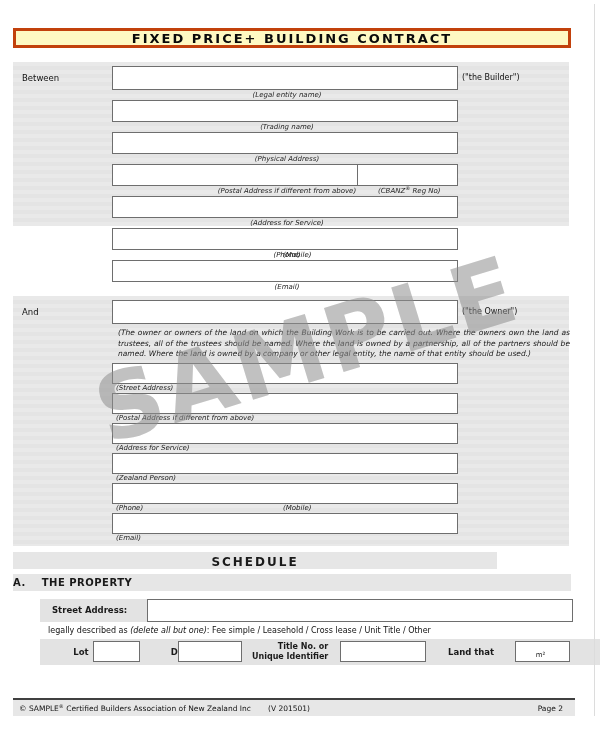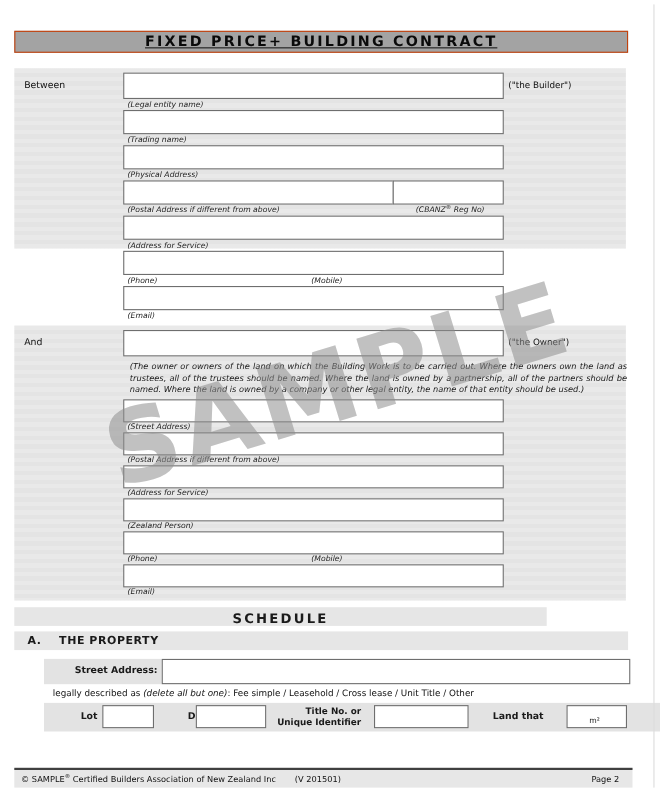--- a/index.html
+++ b/index.html
@@ -13,8 +13,8 @@
   
   .title-bar {
     position:absolute; left:13px; top:28px; width:558px; height:20px;
-    background:#a3a3a3; border:1px solid #c2410c;
-    display:flex; align-items:center; justify-content:center;text-decoration:underline;
+    background:#fef9c3; border:3px solid #c2410c;
+    display:flex; align-items:center; justify-content:center;
   }
   .title-bar span { font-weight:bold; font-size:13px; letter-spacing:2px; color:#0a0a0a; }
 

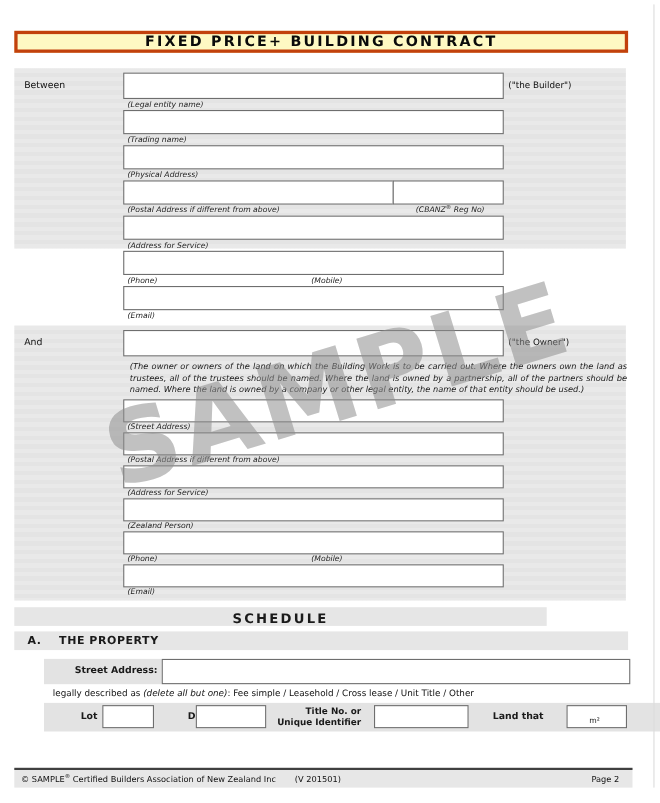--- a/index.html
+++ b/index.html
@@ -23,7 +23,7 @@
     position:absolute; left:13px; width:556px;
     background:repeating-linear-gradient(to bottom,#e9e9e9 0 4px,#e4e4e4 4px 8px);
   }
-  .builder { top:62px; height:164px; }
+  .builder { top:62px; height:164px;text-align:center; }
   .owner   { top:296px; height:250px; }
   .party-label { position:absolute; left:9px; top:11px; font-size:8.5px; color:#111; }
   .designation { position:absolute; left:449px; top:11px; font-size:8px; color:#111; }

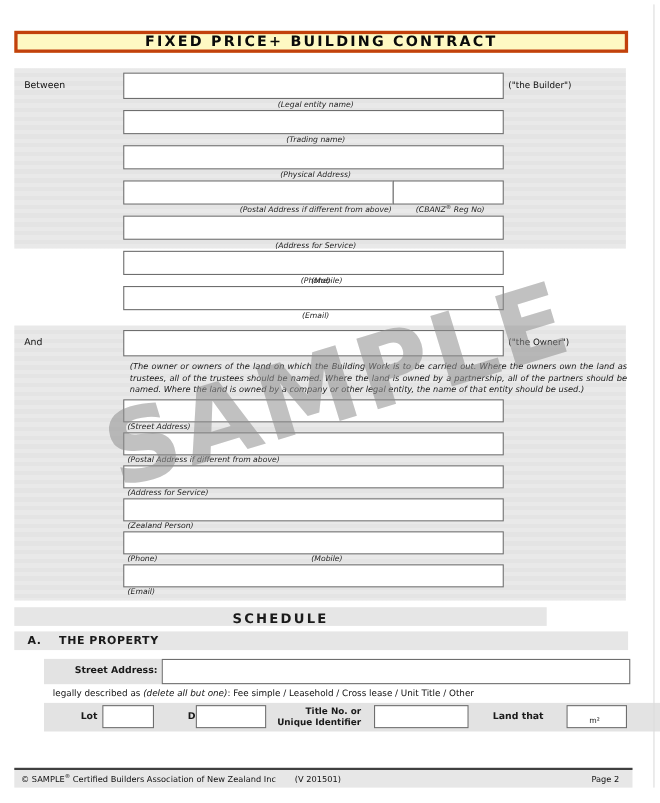--- a/index.html
+++ b/index.html
@@ -66,7 +66,7 @@
   .schedule-bar span { font-weight:bold; font-size:12px; letter-spacing:2px; }
   .property-bar {
     position:absolute; left:13px; top:574px; width:558px; height:17px;
-    background:#e6e6e6; line-height:17px; padding-left:12px;
+    background:#e6e6e6; line-height:17px; 
     font-weight:bold; font-size:10px; letter-spacing:0.5px;
   }
   .property-bar .sec-letter { margin-right:16px; }

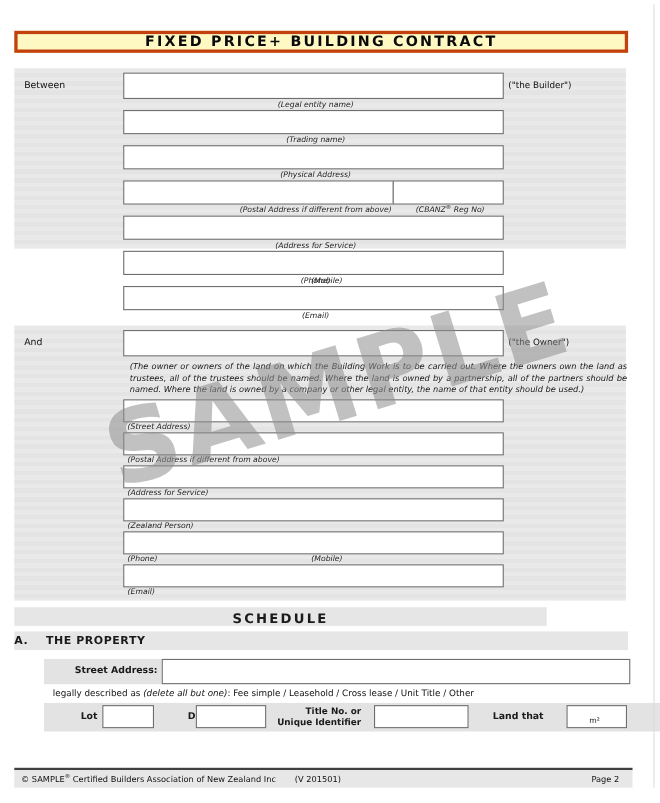--- a/index.html
+++ b/index.html
@@ -75,7 +75,7 @@
   .street-row { position:absolute; left:40px; top:599px; width:533px; height:23px; display:flex; }
   .street-label {
     width:107px; background:#e3e3e3; font-weight:bold; font-size:8.5px;
-    line-height:23px; padding-left:28px;
+    line-height:23px; padding-left:12px;
   }
   .street-box { flex:1; height:23px; }
 

